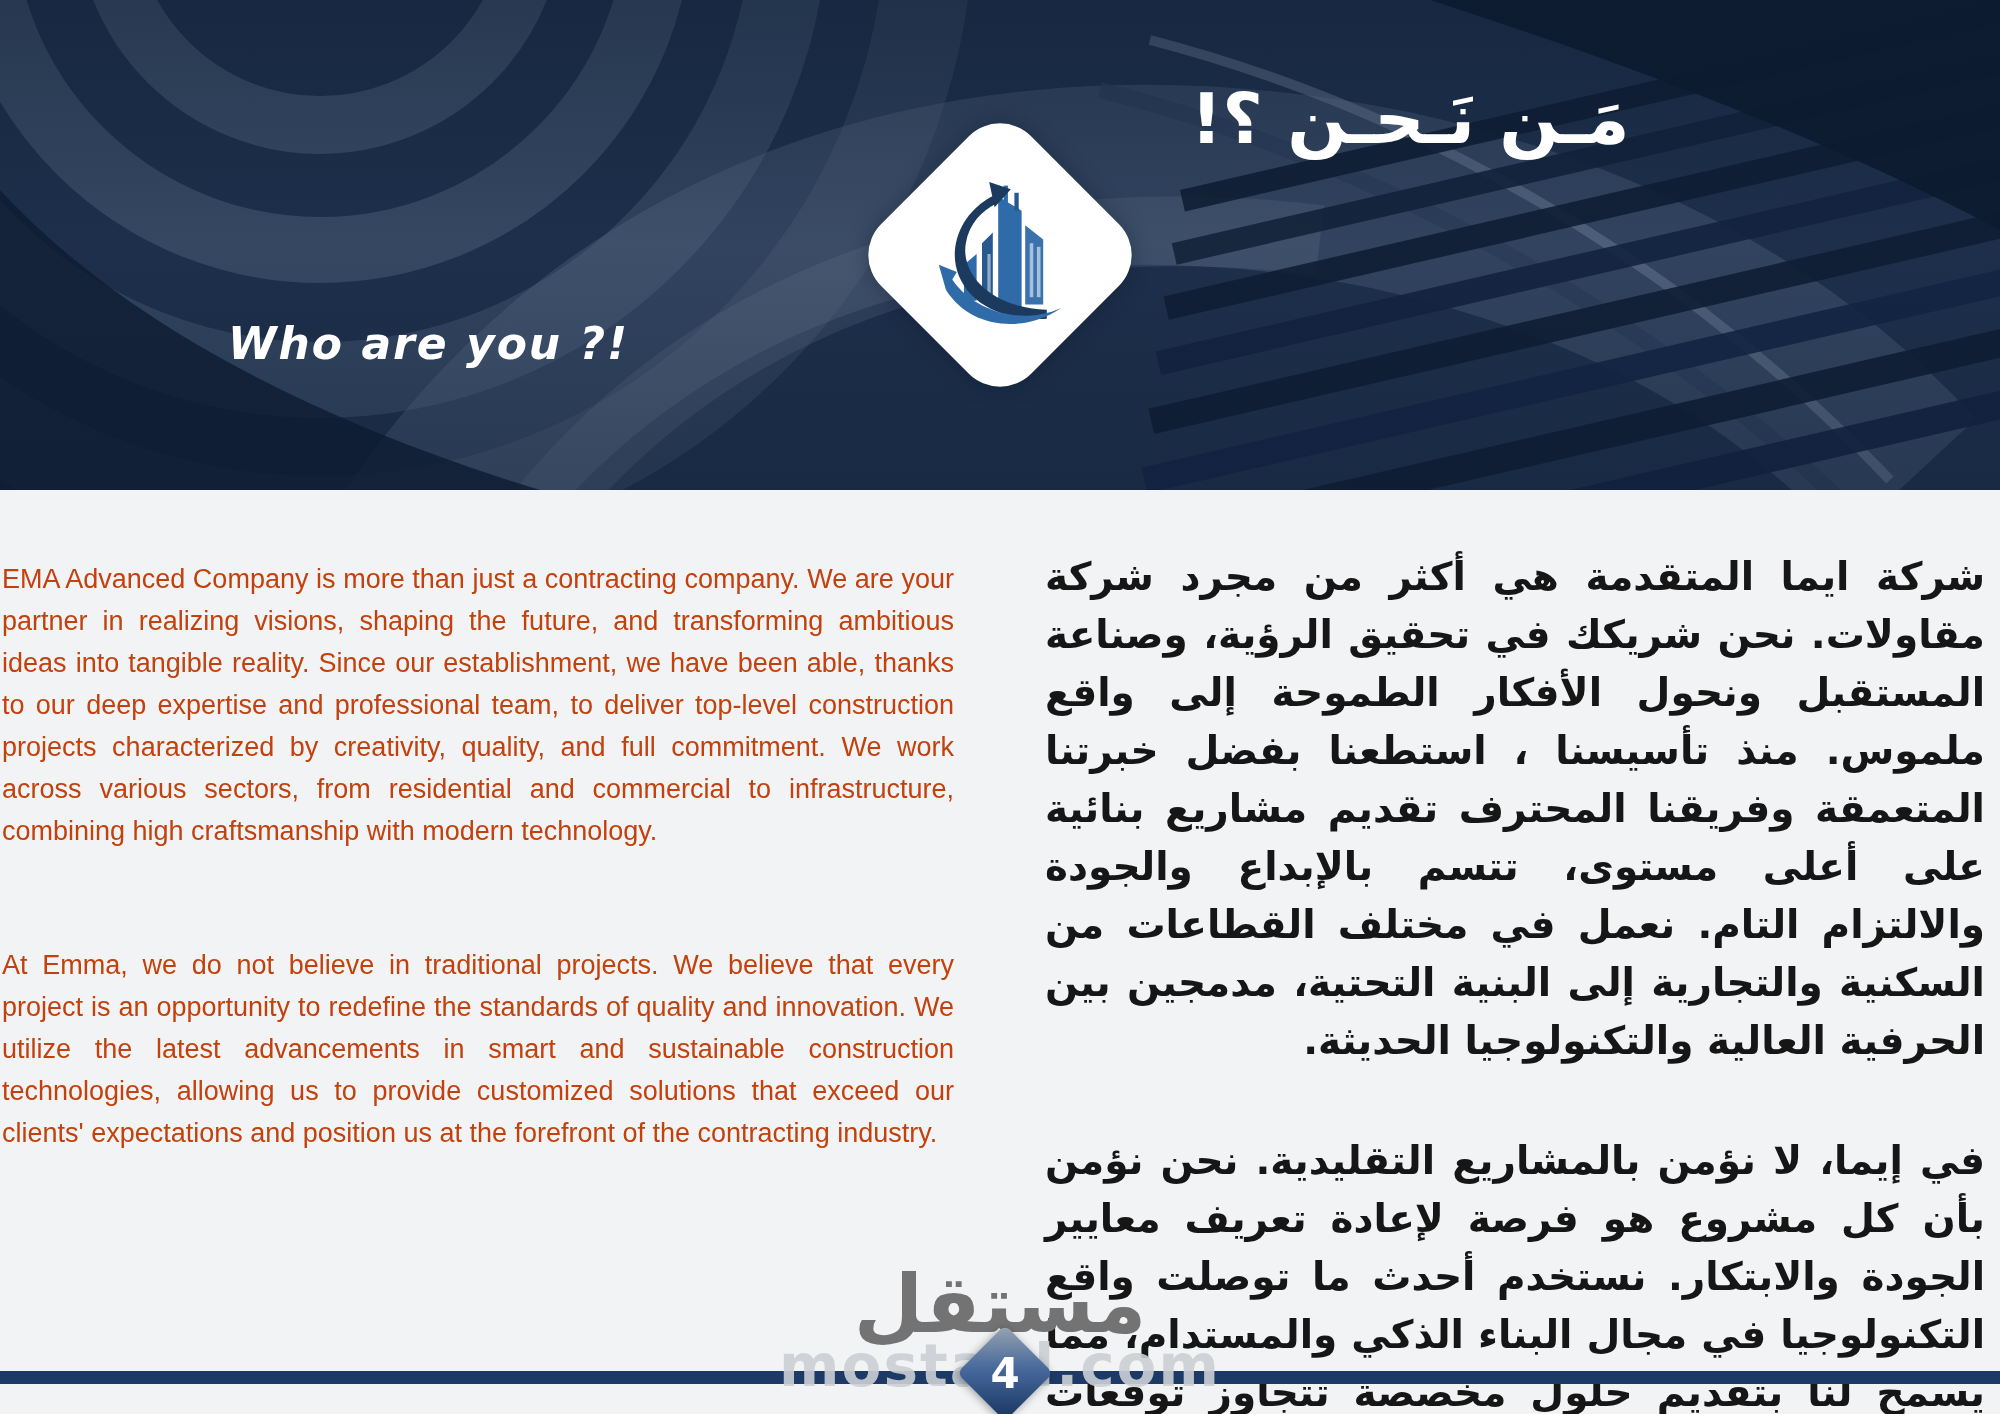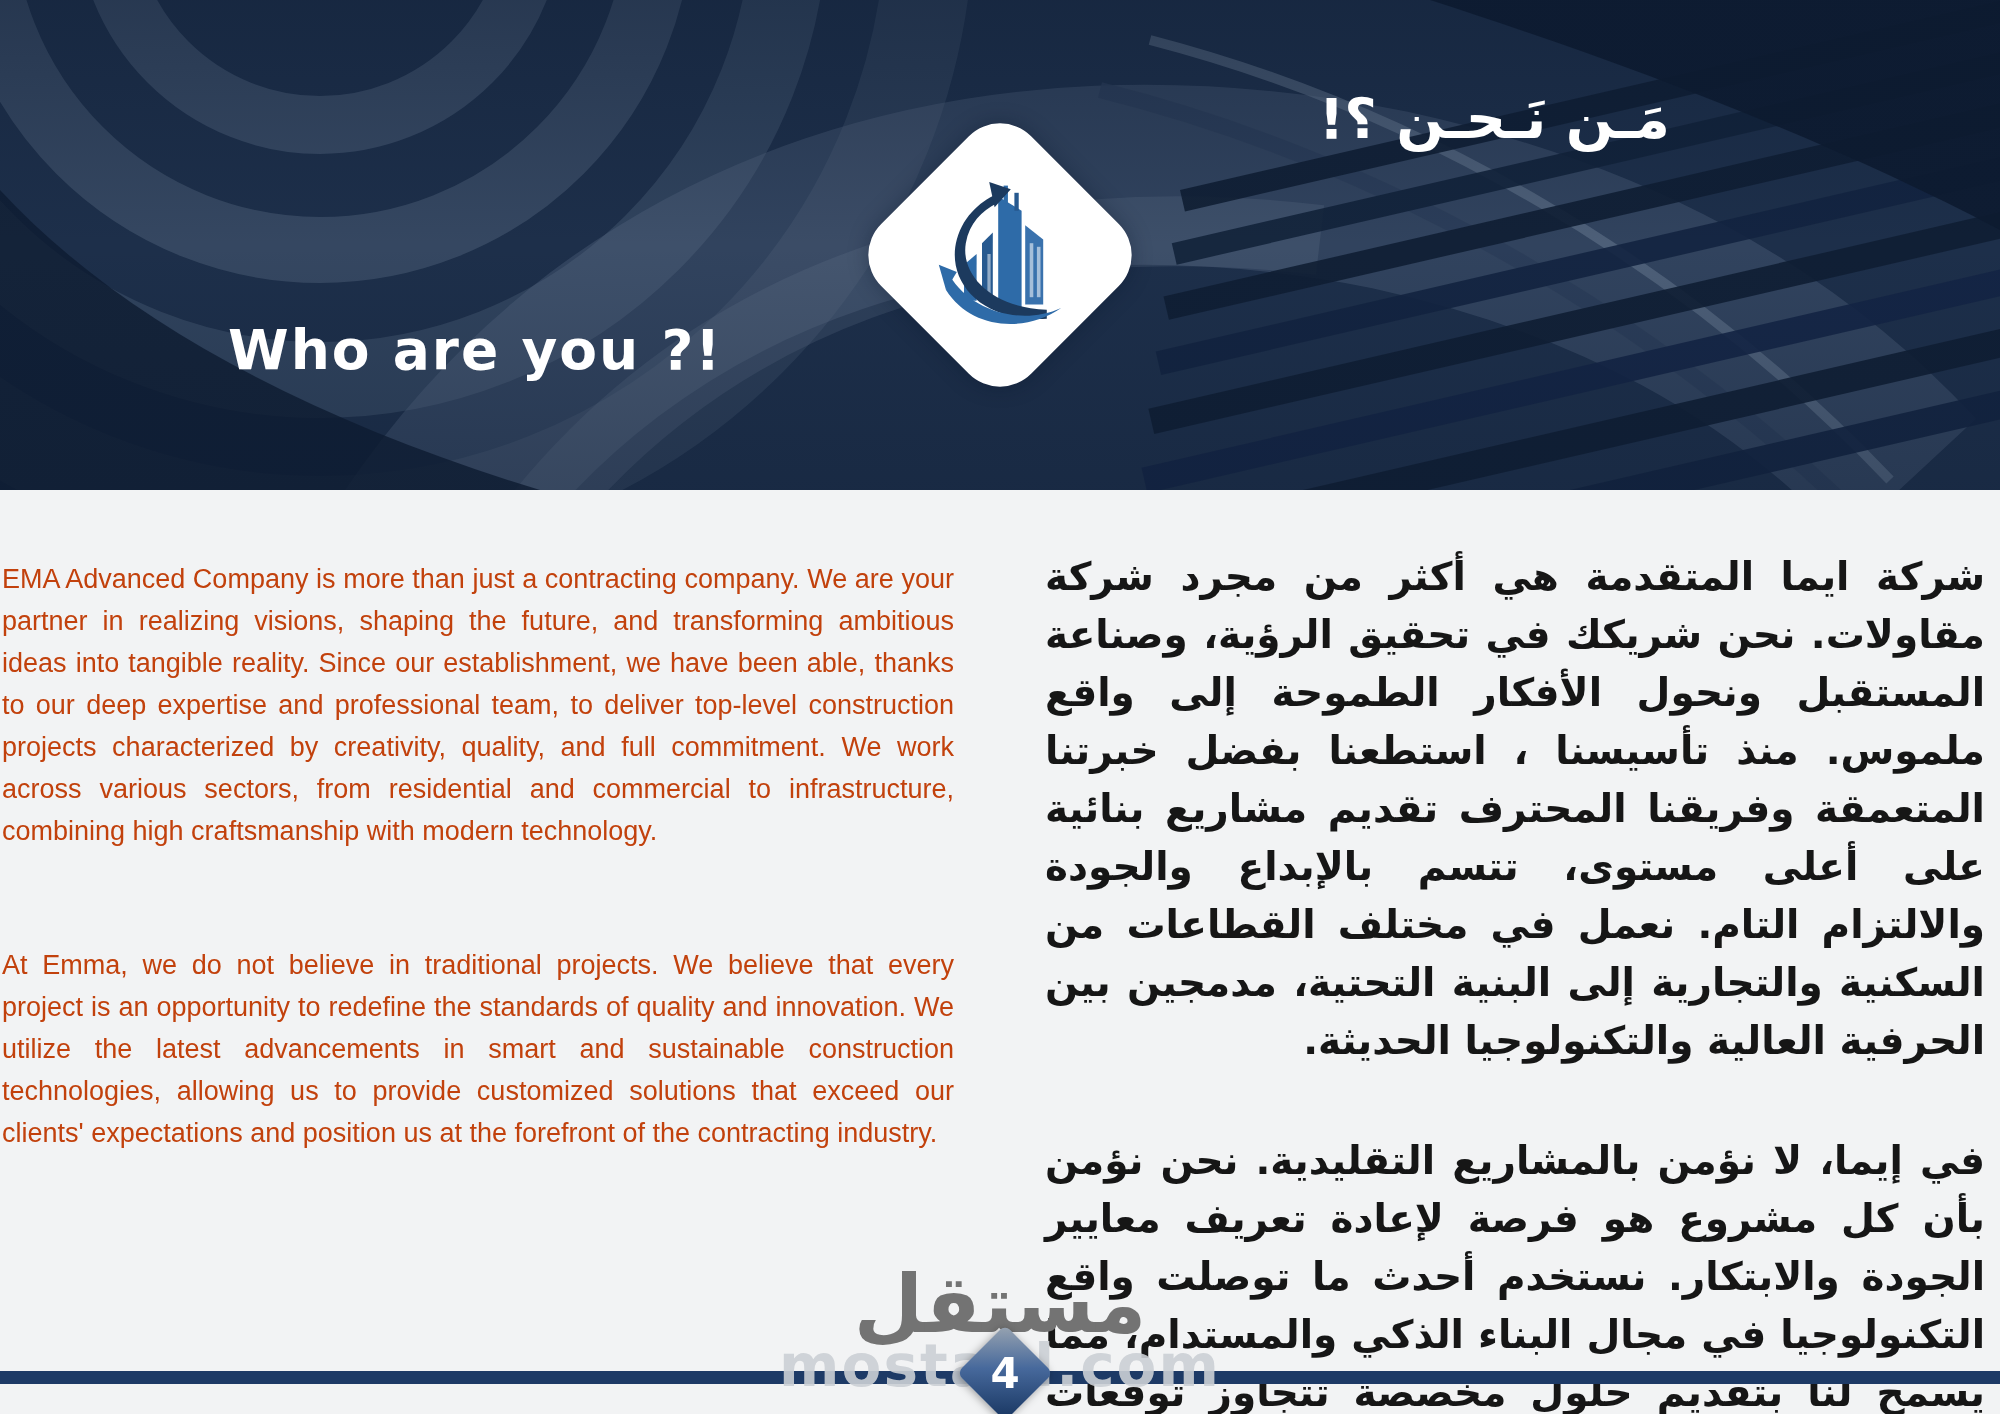--- a/index.html
+++ b/index.html
@@ -16,8 +16,8 @@
   .header svg.bg{position:absolute;left:0;top:0;width:100%;height:100%;display:block;}
   .title-ar{
     position:absolute;top:44px;left:1150px;width:520px;
-    color:#ffffff;font-size:56px;font-weight:700;line-height:150px;
-    direction:rtl;white-space:nowrap;
+    color:#ffffff;font-size:70px;font-weight:700;line-height:150px;
+    direction:rtl;text-align:center;white-space:nowrap;
     font-family:"DejaVu Sans",sans-serif;
   }
   .title-en{

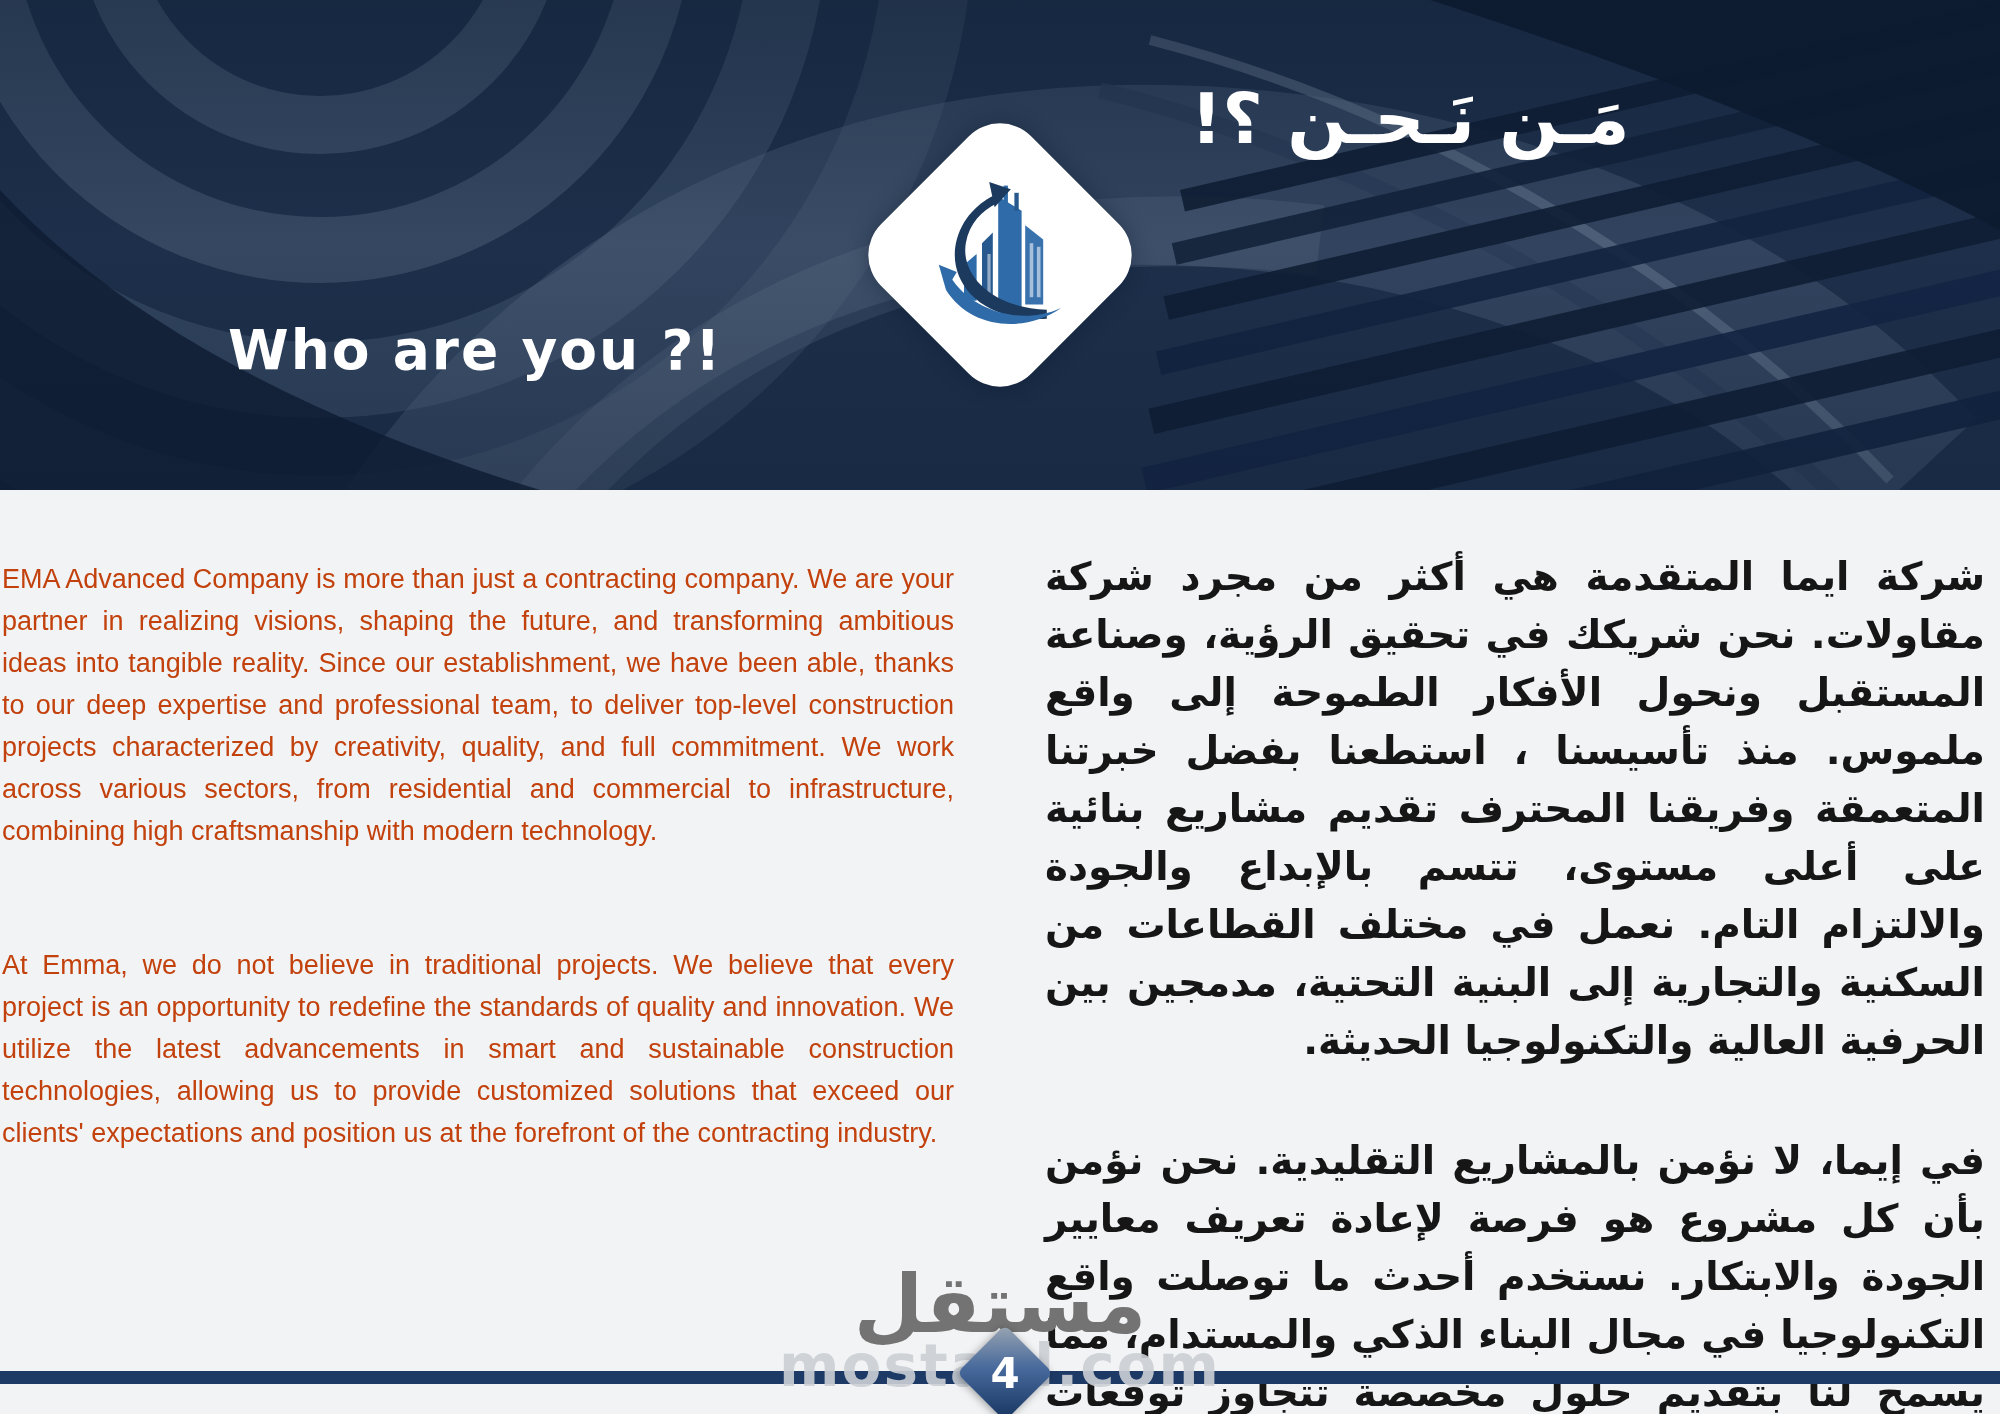--- a/index.html
+++ b/index.html
@@ -22,8 +22,8 @@
   }
   .title-en{
     position:absolute;top:318px;left:228px;
-    color:#ffffff;font-size:55px;font-weight:700;letter-spacing:2px;
-    font-family:"DejaVu Sans",sans-serif;white-space:nowrap;
+    color:#ffffff;font-size:44px;font-weight:700;letter-spacing:2px;
+    font-family:"DejaVu Sans",sans-serif;white-space:nowrap;font-style:italic;
   }
   
   .logo-diamond{

